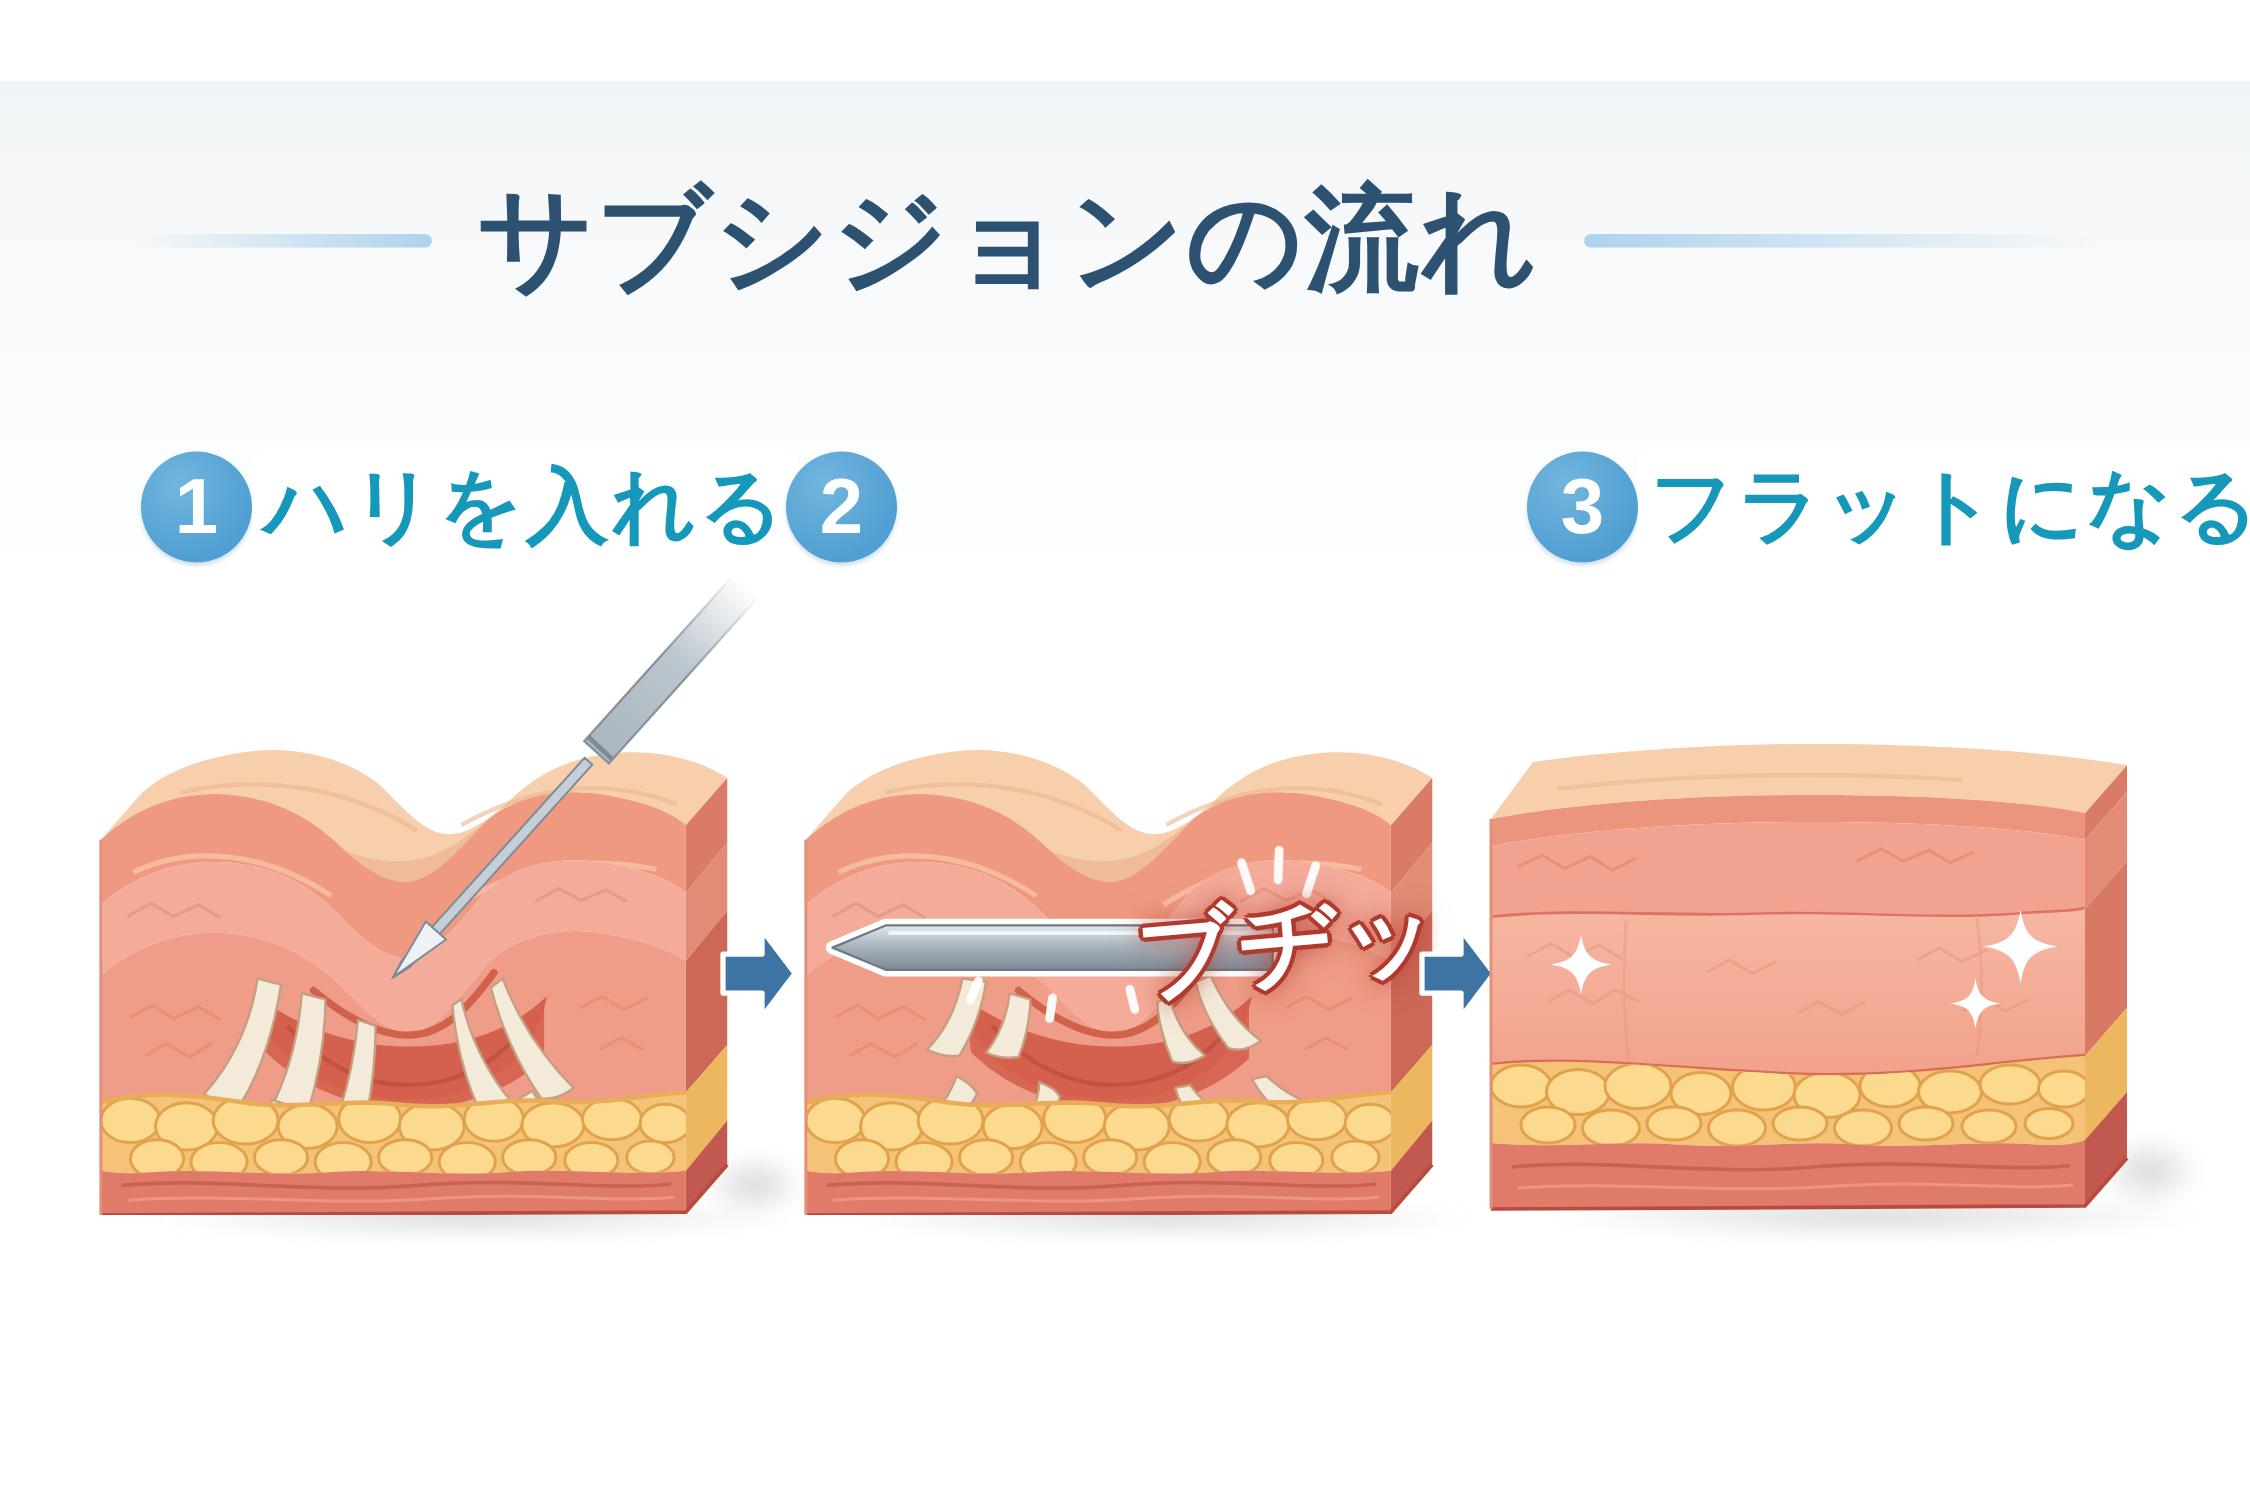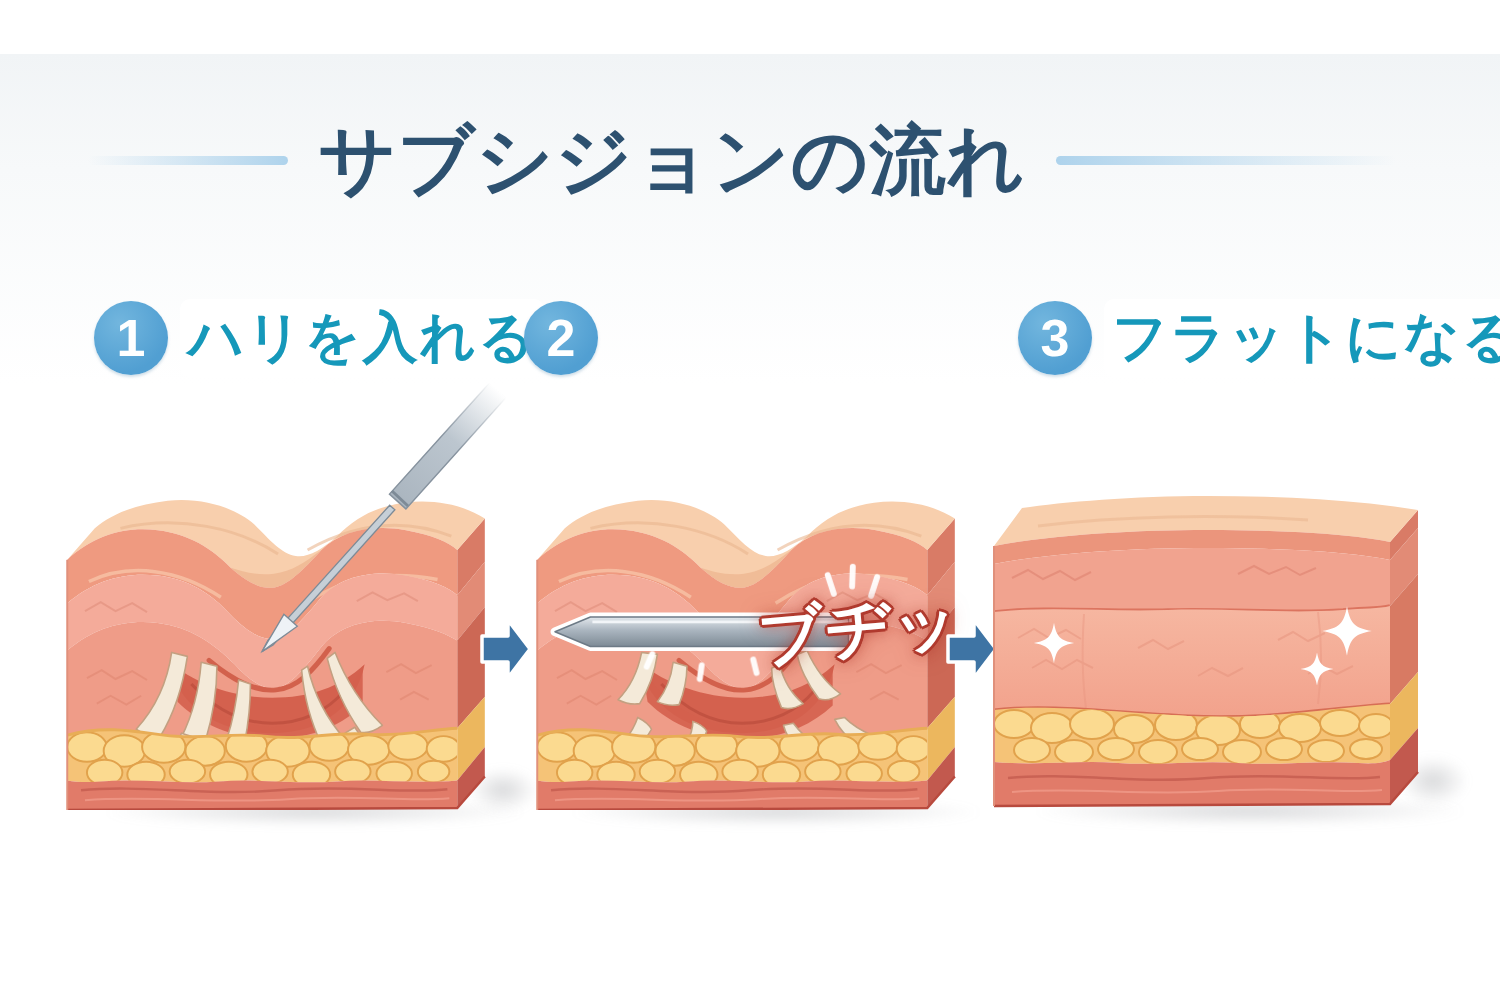--- a/index.html
+++ b/index.html
@@ -22,7 +22,7 @@
     color:#ffffff;font-size:52px;font-weight:800;display:flex;align-items:center;justify-content:center;
     box-shadow:0 2px 3px rgba(120,160,190,.35);}
   .step-label{font-size:55px;font-weight:800;color:var(--c-step_label,#1598ba);letter-spacing:2px;
-    white-space:nowrap;margin-left:12px;background:#ffffff;border-radius:10px;padding:2px 8px;}
+    white-space:nowrap;background:#ffffff;border-radius:10px;padding:2px 8px;}
   .step1{left:94px;top:300px;}
   .step2{left:524px;top:300px;}
   .step3{left:1018px;top:300px;}

